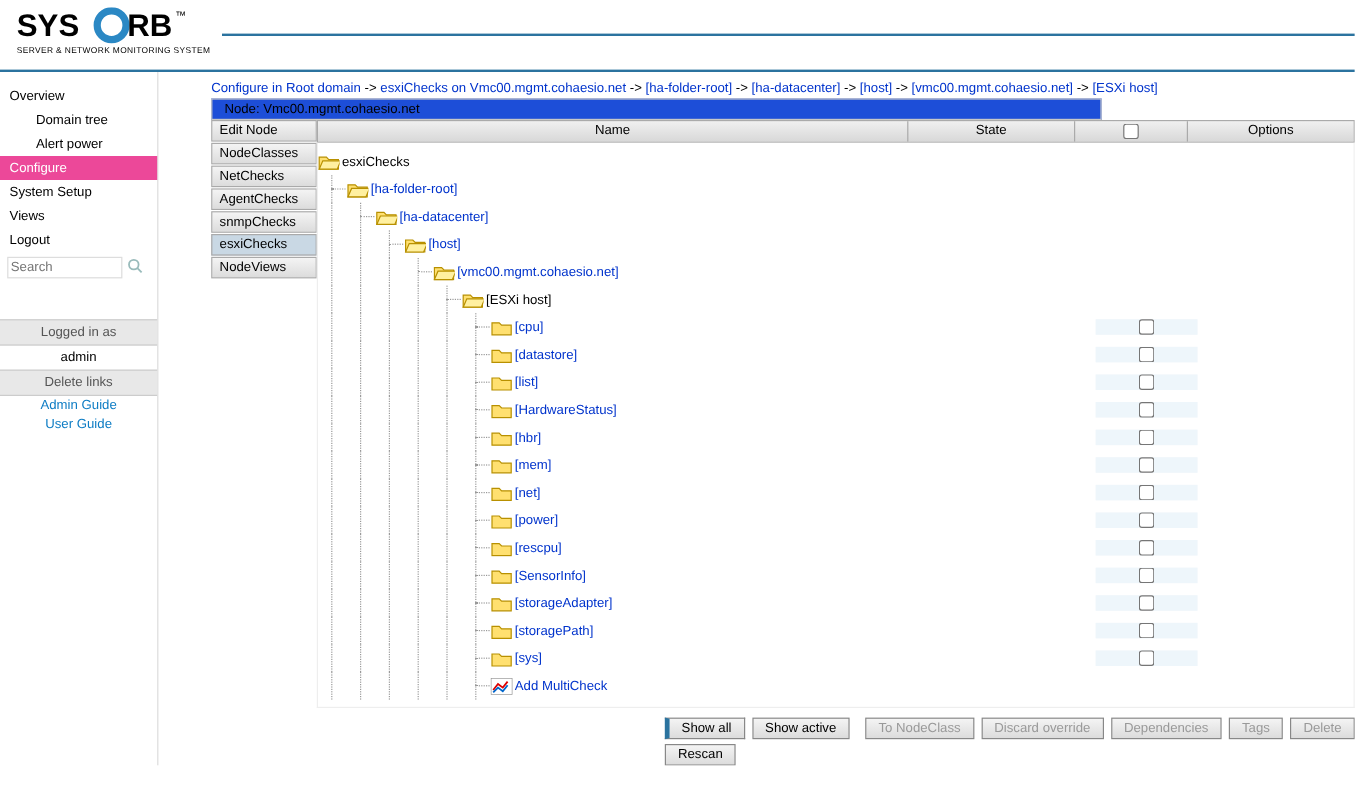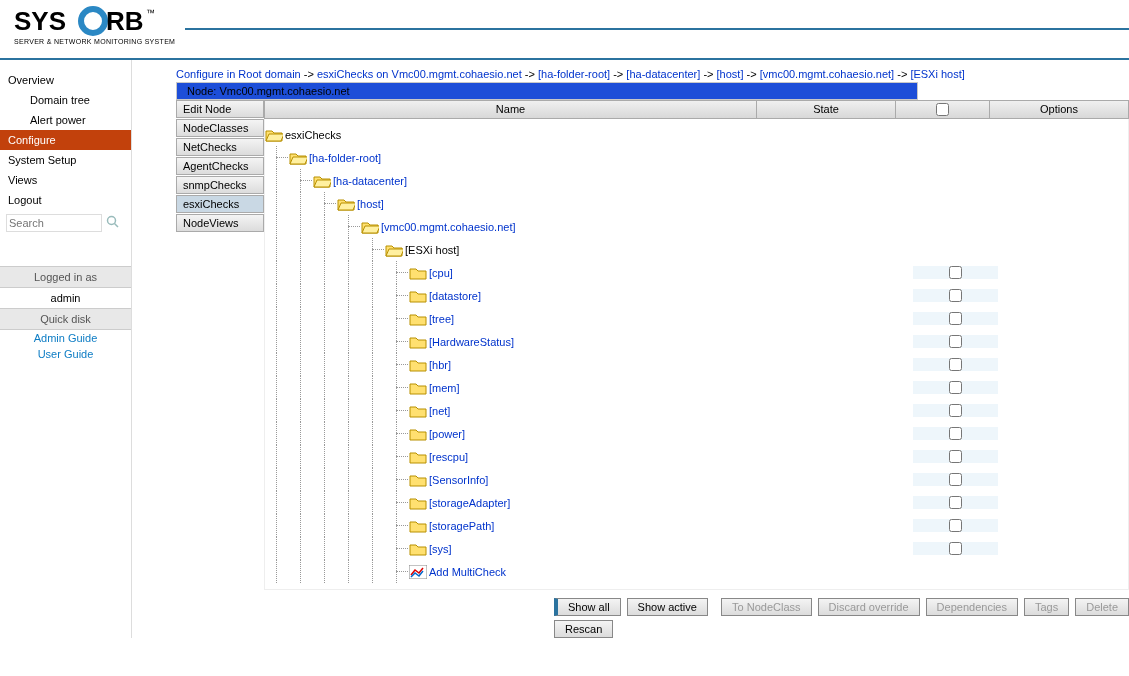--- a/index.html
+++ b/index.html
@@ -12,7 +12,7 @@
 #sidebar{width:131px;padding:10px 0 0 0;border-right:1px solid #ddd}
 .nav-item{padding:4px 8px;cursor:pointer}
 .nav-item.sub{padding-left:30px}
-.nav-item.selected{background:#c2410c;color:#fff}
+.nav-item.selected{background:#ec4899;color:#fff}
 .sb-heading{background:#e8e8e8;border-top:1px solid #ccc;border-bottom:1px solid #ccc;padding:4px 0;text-align:center;color:#555}
 .search-row{padding:4px 6px;display:flex;align-items:center;gap:4px}
 .search-row input{width:90px;font-size:11px;color:#999;border:1px solid #ddd;padding:2px}

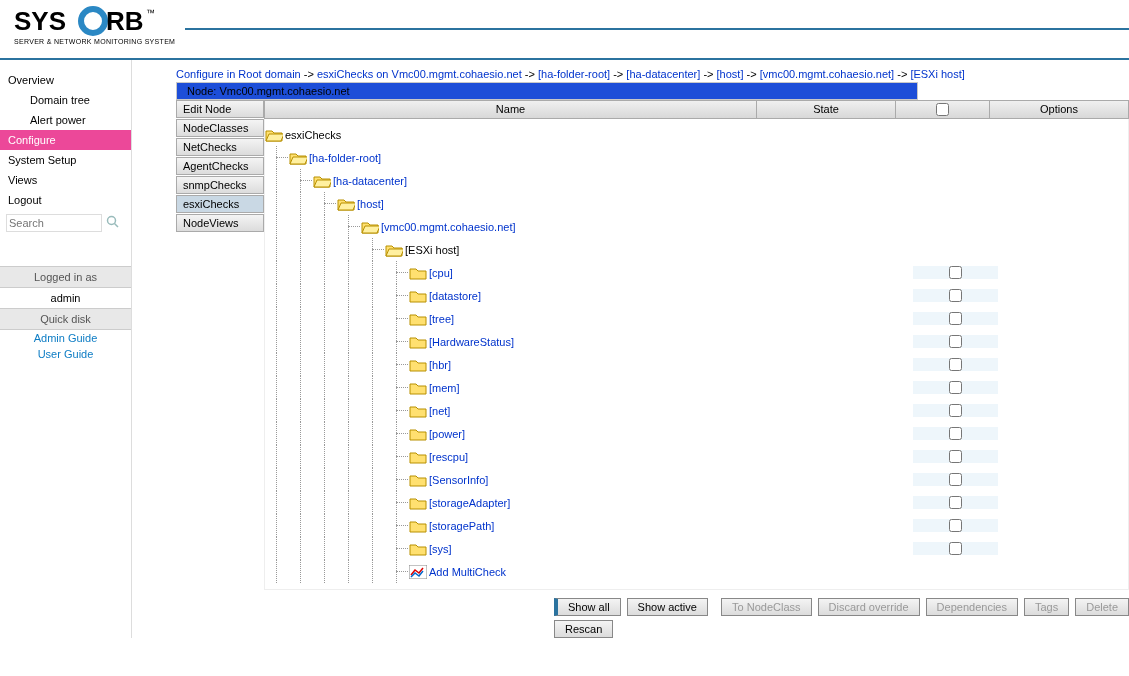--- a/index.html
+++ b/index.html
@@ -89,7 +89,7 @@
       <div style="height:30px"></div>
       <div class="sb-heading">Logged in as</div>
       <div style="text-align:center;padding:4px 15px">admin</div>
-      <div class="sb-heading">Quick disk</div>
+      <div class="sb-heading">Delete links</div>
       <a class="ql" href="#">Admin Guide</a>
       <a class="ql" href="#">User Guide</a>
     </div>

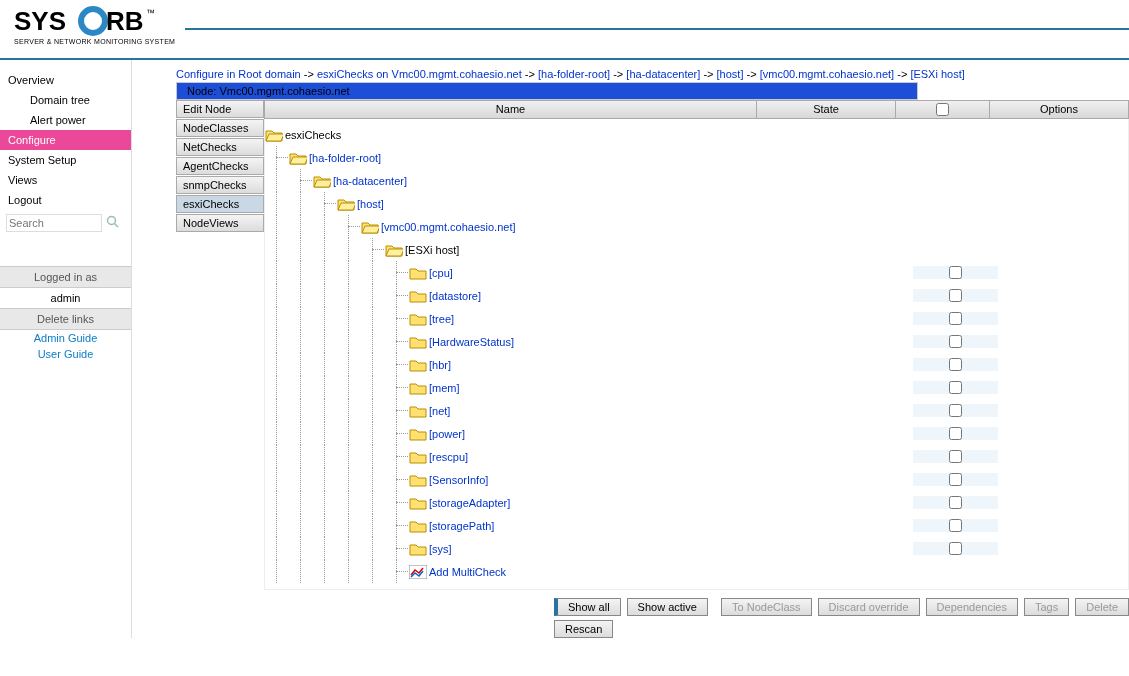--- a/index.html
+++ b/index.html
@@ -329,7 +329,7 @@
                   <span><svg class="folder" viewBox="0 0 18 14">
                       <path d="M1 3 h6 l2 2 h8 v8 h-16 z" fill="#ffe070" stroke="#b89000" stroke-width="1"></path>
                     </svg></span>
-                  <a href="#" class="label">[tree]</a>
+                  <a href="#" class="label">[list]</a>
                 </div>
                 <div class="cell-state"></div>
                 <div class="cell-chk">

